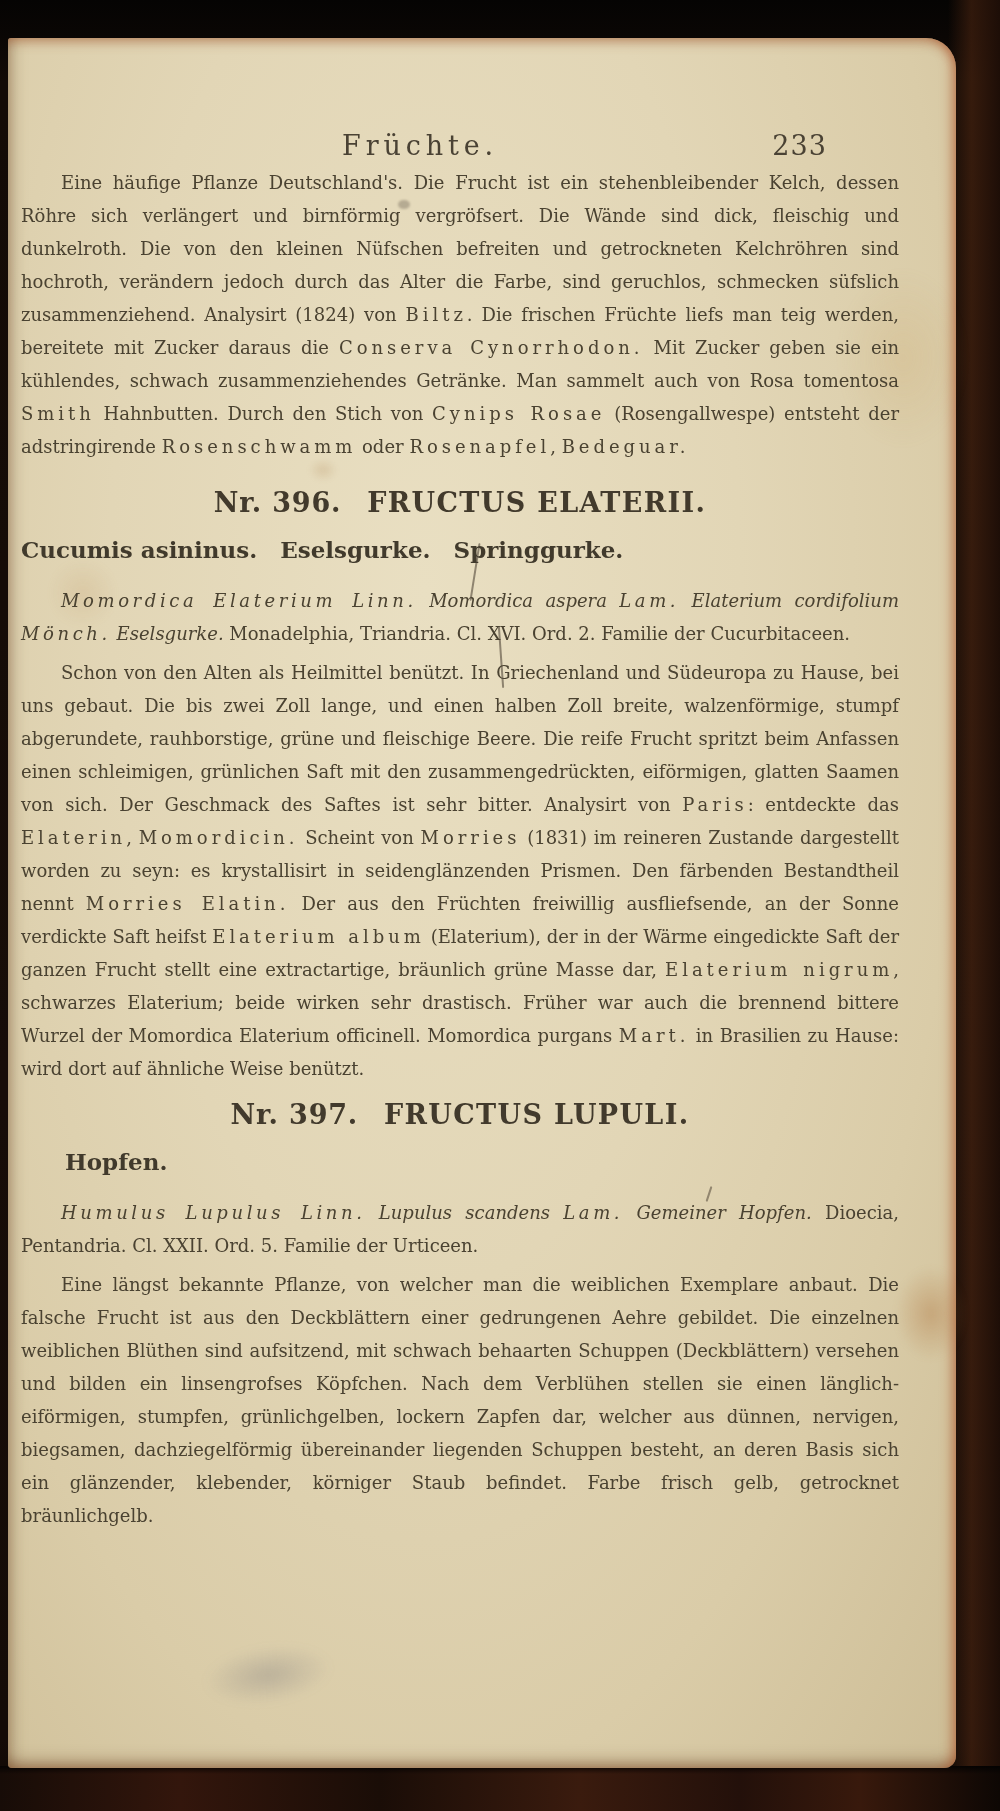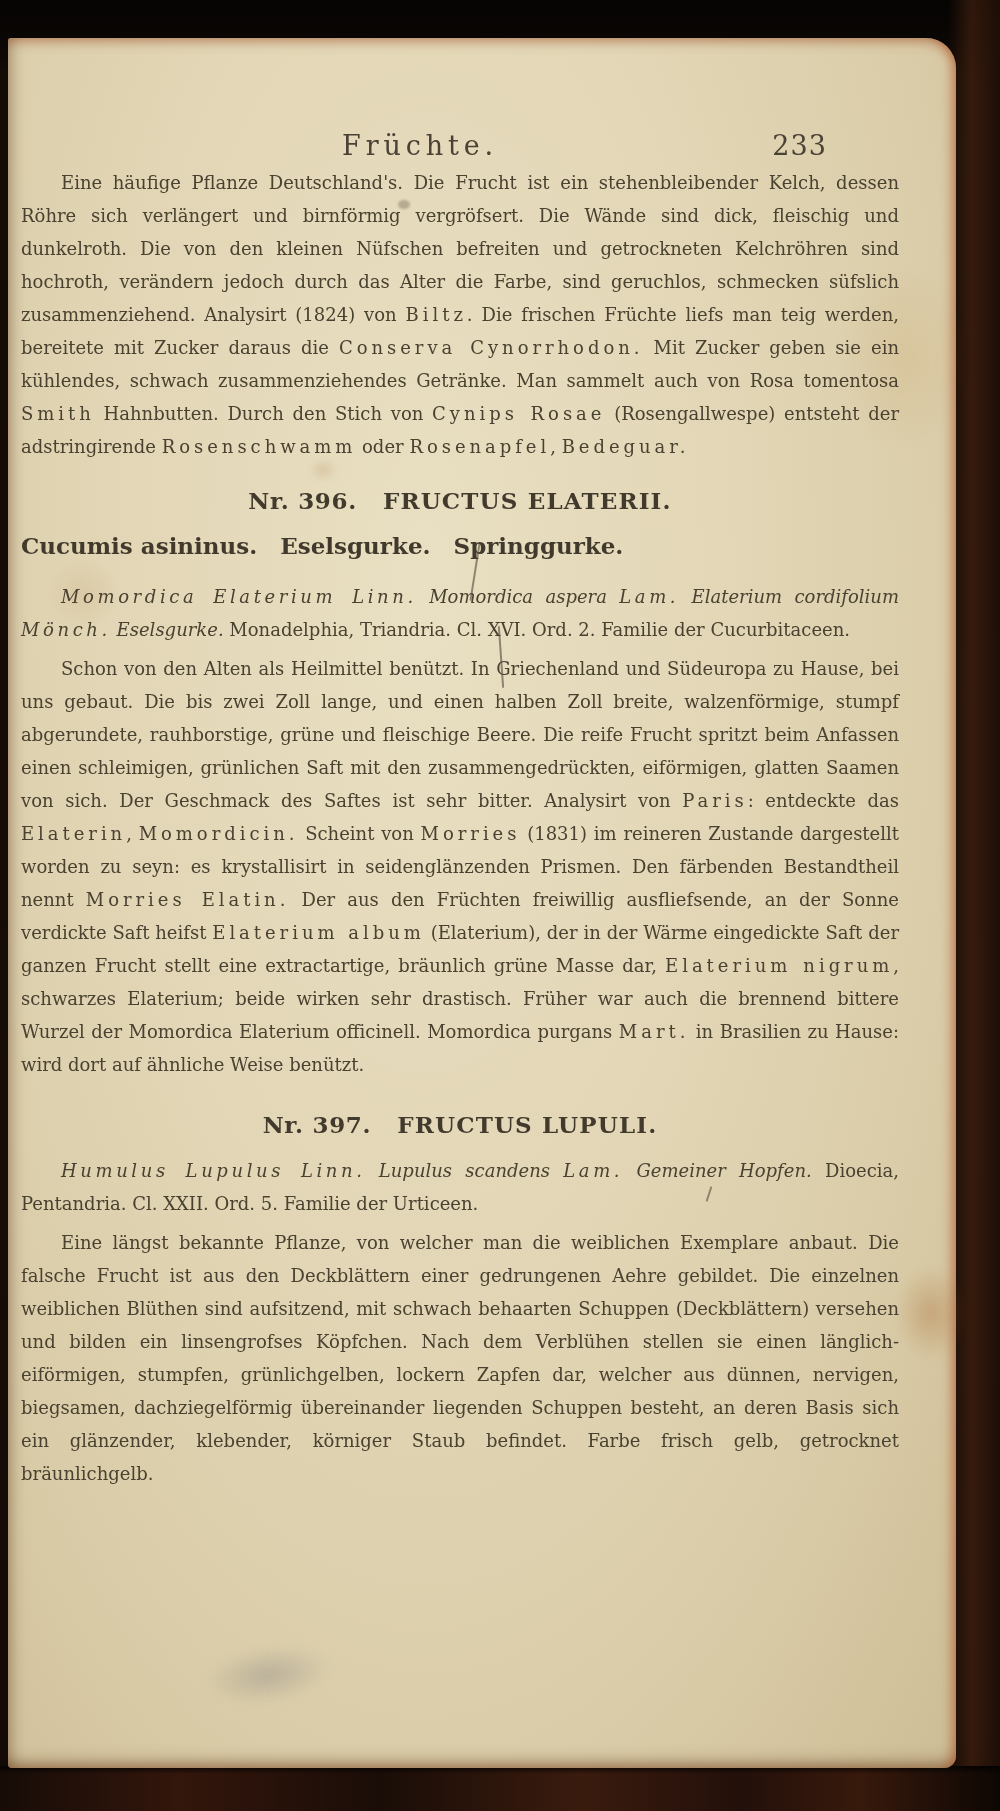--- a/index.html
+++ b/index.html
@@ -64,7 +64,7 @@
   .seg-it{font-style:italic;}
   .seg-itsp{font-style:italic;letter-spacing:.2em;}
 
-  h2.entry-no{margin:24px 0 14px 0;text-align:center;font-size:23px;
+  h2.entry-no{margin:24px 0 14px 0;text-align:center;font-size:27px;
     font-weight:bold;color:#423a2c;letter-spacing:.03em;}
   h2.entry-no .num{margin-right:26px;}
   h2.entry-no .lat{letter-spacing:.05em;}

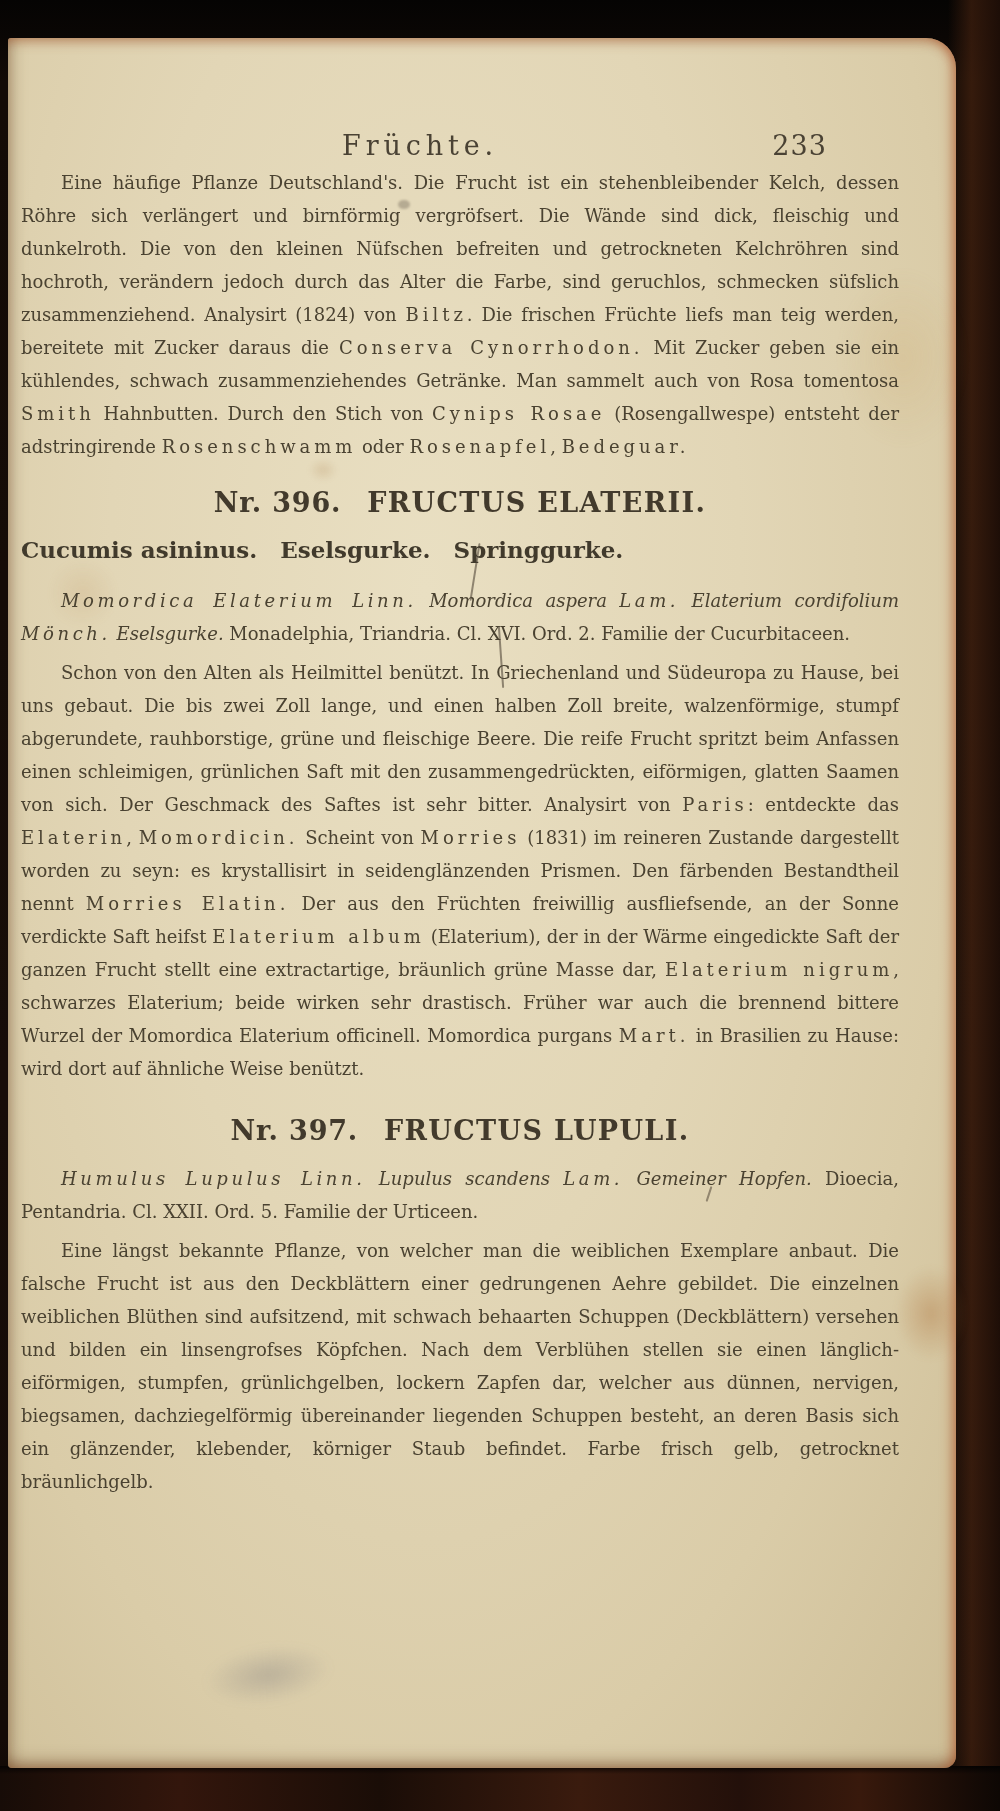--- a/index.html
+++ b/index.html
@@ -73,7 +73,7 @@
   h3.species .line2{display:block;padding-left:44px;}
   p.syn{margin-top:12px;margin-bottom:6px;text-indent:40px;}
   p.desc{}
-  .e397 h2.entry-no{margin-top:30px;}
+  .e397 h2.entry-no{margin-top:14px;}
 </style>
 </head>
 <body>

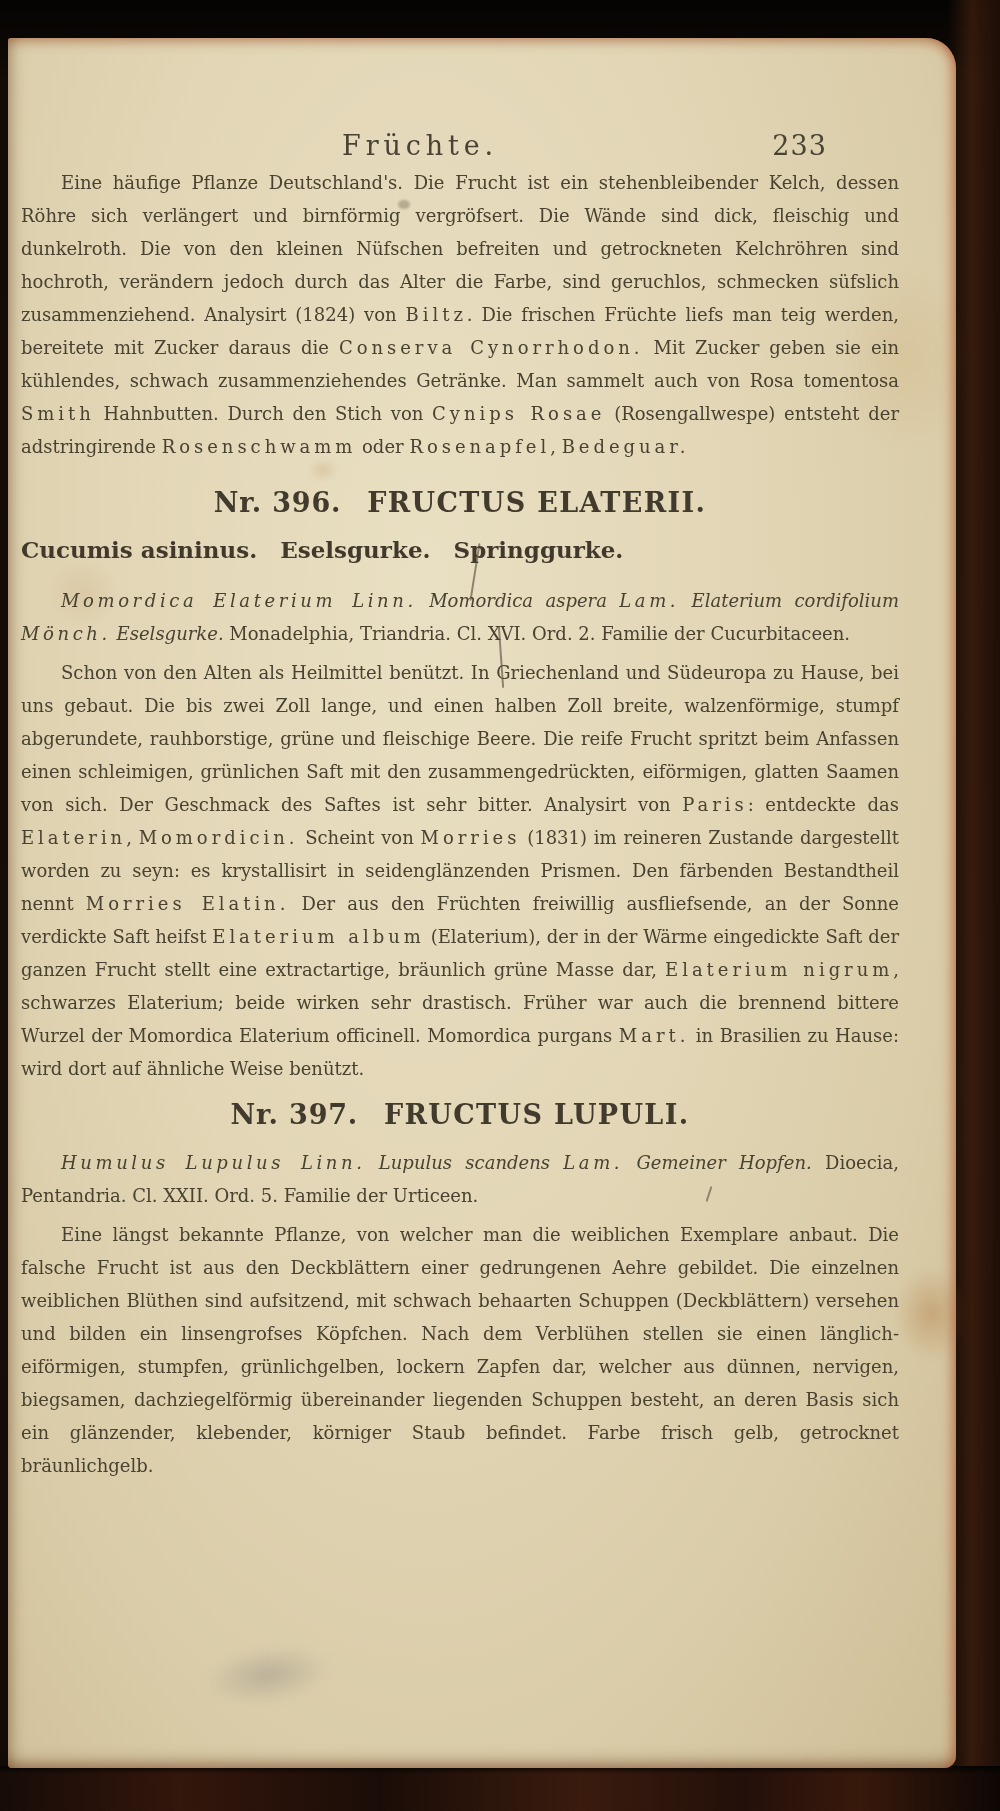--- a/index.html
+++ b/index.html
@@ -116,6 +116,7 @@
           <span class="num">Nr. 397.</span><span class="lat">FRUCTUS LUPULI.</span>
         </h2>
         <h3 class="species">
+          <span class="line2">Hopfen.</span>
         </h3>
         <p class="body syn"><span class="seg-itsp">Humulus Lupulus Linn.</span><span class="seg-n">  </span><span class="seg-it">Lupulus scandens </span><span class="seg-itsp">Lam.</span><span class="seg-n">  </span><span class="seg-it">Gemeiner Hopfen.</span><span class="seg-n">  Dioecia, Pentandria.  Cl. XXII.  Ord. 5.  Familie der Urticeen.</span></p>
         <p class="body ind desc"><span class="seg-n">Eine längst bekannte Pflanze, von welcher man die weiblichen Exemplare anbaut.  Die falsche Frucht ist aus den Deckblättern einer gedrungenen Aehre gebildet.  Die einzelnen weiblichen Blüthen sind aufsitzend, mit schwach behaarten Schuppen (Deckblättern) versehen und bilden ein linsengrofses Köpfchen.  Nach dem Verblühen stellen sie einen länglich-eiförmigen, stumpfen, grünlichgelben, lockern Zapfen dar, welcher aus dünnen, nervigen, biegsamen, dachziegelförmig übereinander liegenden Schuppen besteht, an deren Basis sich ein glänzender, klebender, körniger Staub befindet.  Farbe frisch gelb, getrocknet bräunlichgelb.</span></p>

